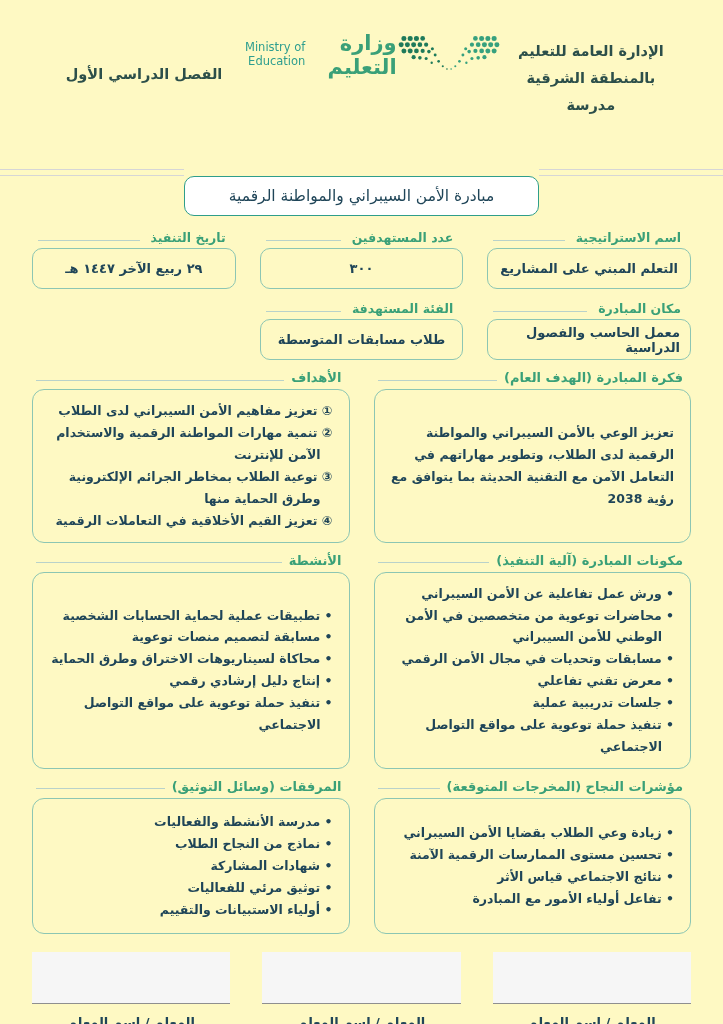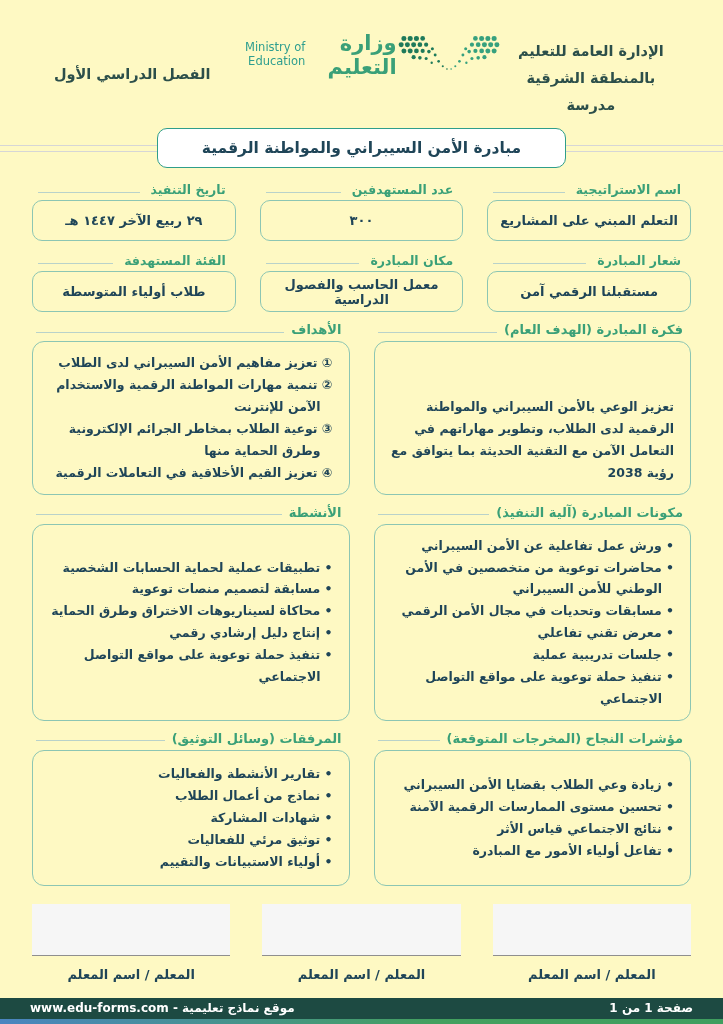--- a/index.html
+++ b/index.html
@@ -16,7 +16,7 @@
   .hdr-center { flex:1; display:flex; flex-direction:row; align-items:center; }
   .logo-ar { color:var(--accent-green,#3fa57d); font-size:21px; font-weight:bold; margin-top:4px; letter-spacing:1px; }
   .logo-en { color:#2e9e8f; font-size:11.5px; margin-top:2px; }
-  .hdr-left { width:205px; text-align:center; padding-top:40px;
+  .hdr-left { width:205px; padding-top:40px;
     color:var(--dark-text,#2c4f4a); font-size:14.5px; font-weight:bold; }
   
   .title-band { display:flex; align-items:center; margin:10px 0 0; }

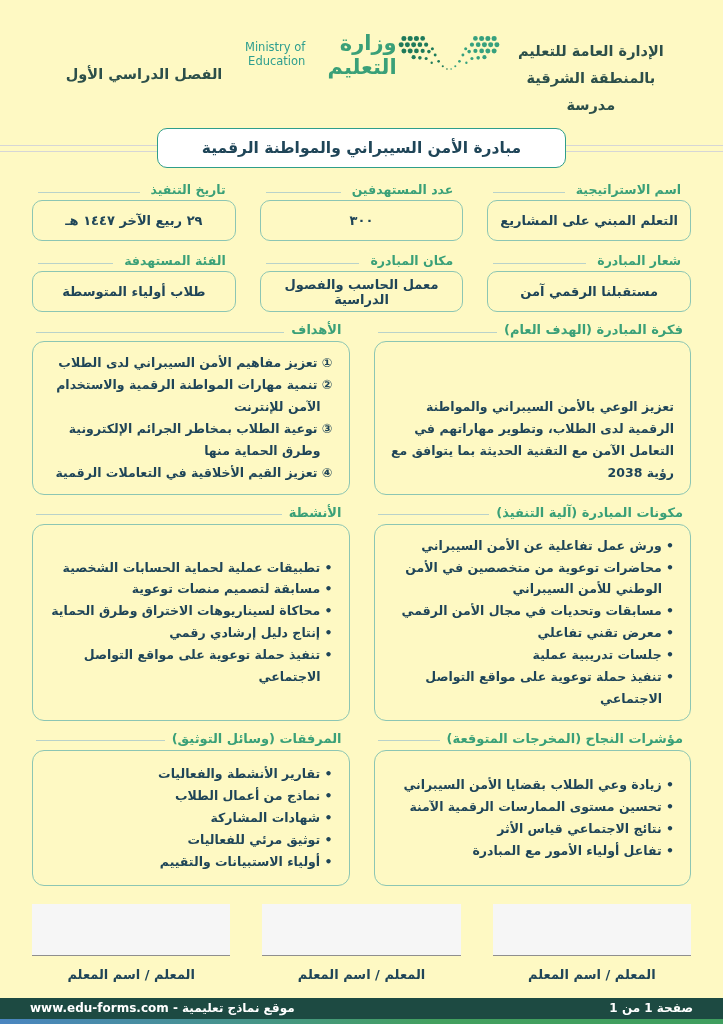--- a/index.html
+++ b/index.html
@@ -22,7 +22,7 @@
   .title-band { display:flex; align-items:center; margin:10px 0 0; }
   .title-rule { flex:1; height:7px; border-top:1px solid #d6d6d6; border-bottom:1px solid #d6d6d6; }
   .title-box { border:1.6px solid #2f9e8a; border-radius:10px; background:#fff;
-    padding:10px 44px; font-size:15.5px; font-weight:bold; color:var(--text,#1f4558); white-space:nowrap; }
+    padding:10px 44px; font-size:15.5px; font-weight:normal; color:var(--text,#1f4558); white-space:nowrap;margin-top:48px; }
   
   .fields { display:grid; grid-template-columns:repeat(3,1fr); column-gap:24px; row-gap:12px;
     margin:14px 32px 0; }

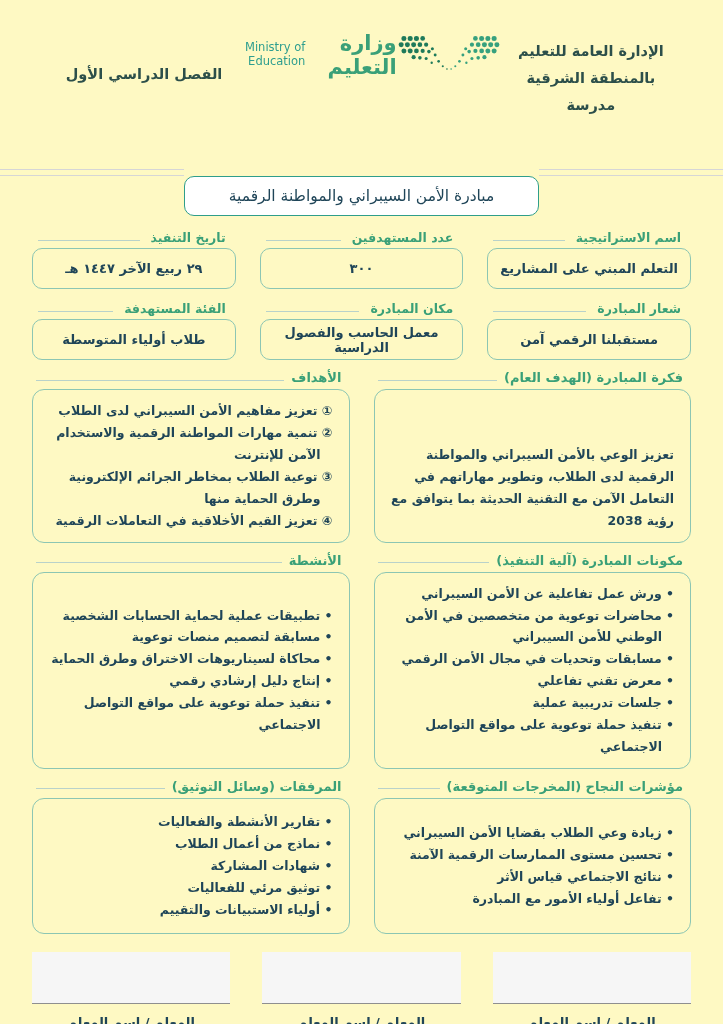--- a/index.html
+++ b/index.html
@@ -31,7 +31,7 @@
   .label-rule { flex:1; height:1px; background:#b9d2ca; margin-top:5px; }
   .f-box { margin-top:3px; border:1.4px solid var(--border-teal,#8cc6b3); border-radius:10px;
     min-height:41px; display:flex; align-items:center; justify-content:center;
-    font-size:13px; font-weight:600; color:var(--text,#1f4558); text-align:center; padding:4px 10px; }
+    font-size:13px; font-weight:600; color:var(--text,#1f4558); padding:4px 10px; }
   
   .sec-row { display:grid; grid-template-columns:1fr 1fr; column-gap:24px; margin:10px 32px 0; }
   .section { display:flex; flex-direction:column; }

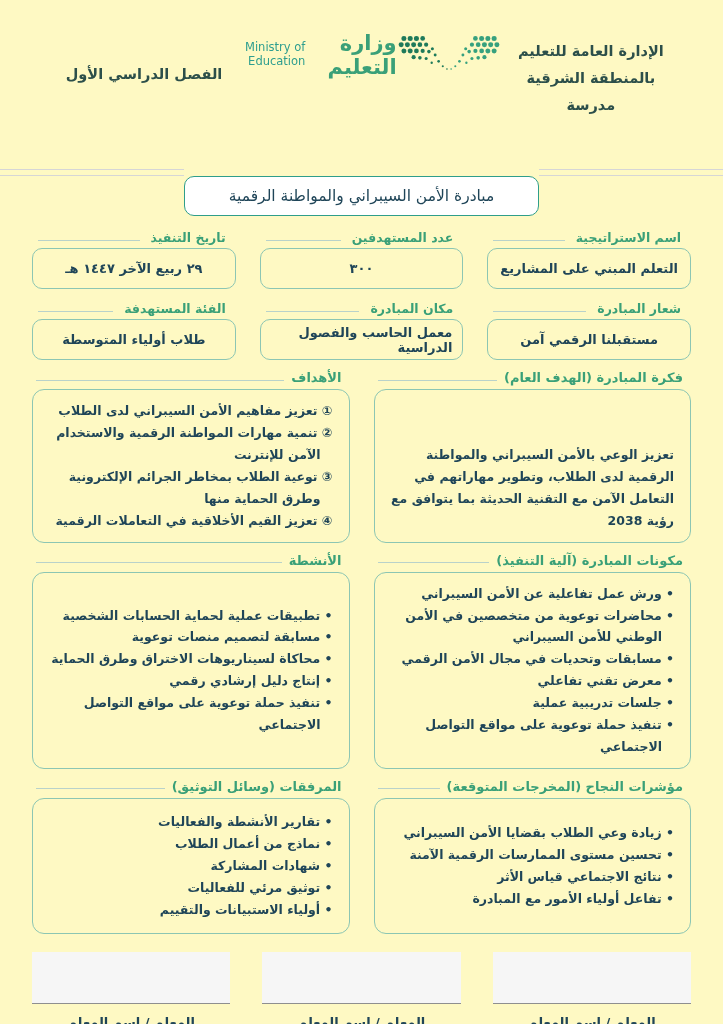--- a/index.html
+++ b/index.html
@@ -156,13 +156,6 @@
     </div>
     <div class="field">
       <div class="label-row">
-          <span class="f-label">شعار المبادرة</span>
-          <span class="label-rule"></span>
-        </div>
-      <div class="f-box">مستقبلنا الرقمي آمن</div>
-    </div>
-    <div class="field">
-      <div class="label-row">
           <span class="f-label">مكان المبادرة</span>
           <span class="label-rule"></span>
         </div>

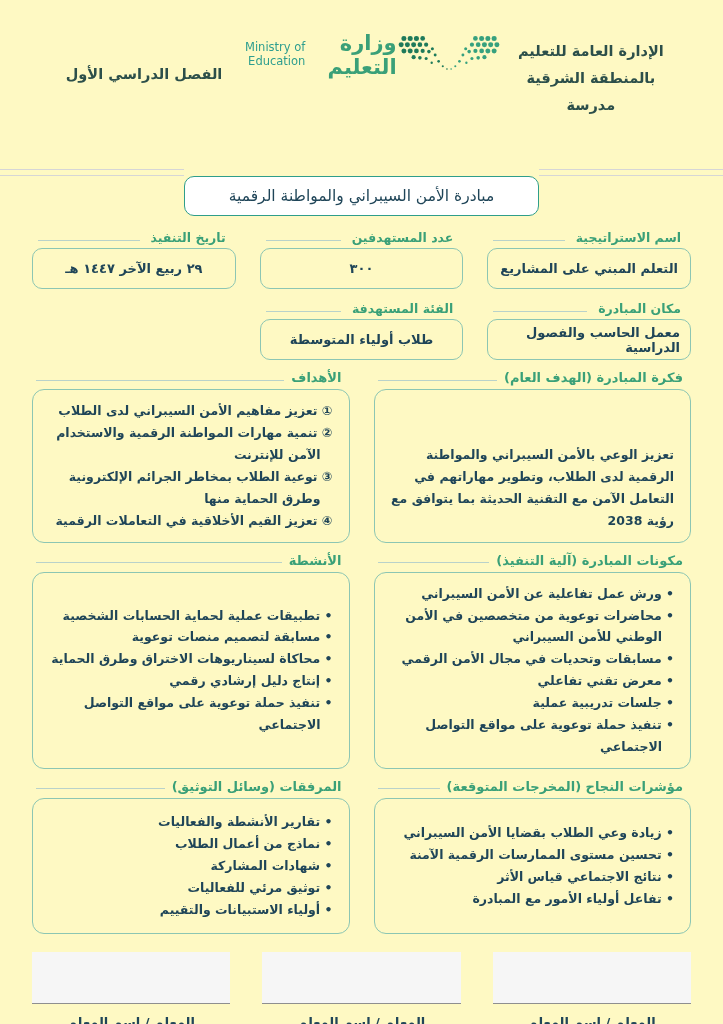--- a/index.html
+++ b/index.html
@@ -166,7 +166,7 @@
           <span class="f-label">الفئة المستهدفة</span>
           <span class="label-rule"></span>
         </div>
-      <div class="f-box">طلاب أولياء المتوسطة</div>
+      <div class="f-box">طلاب مسابقات المتوسطة</div>
     </div>
   </div>
 

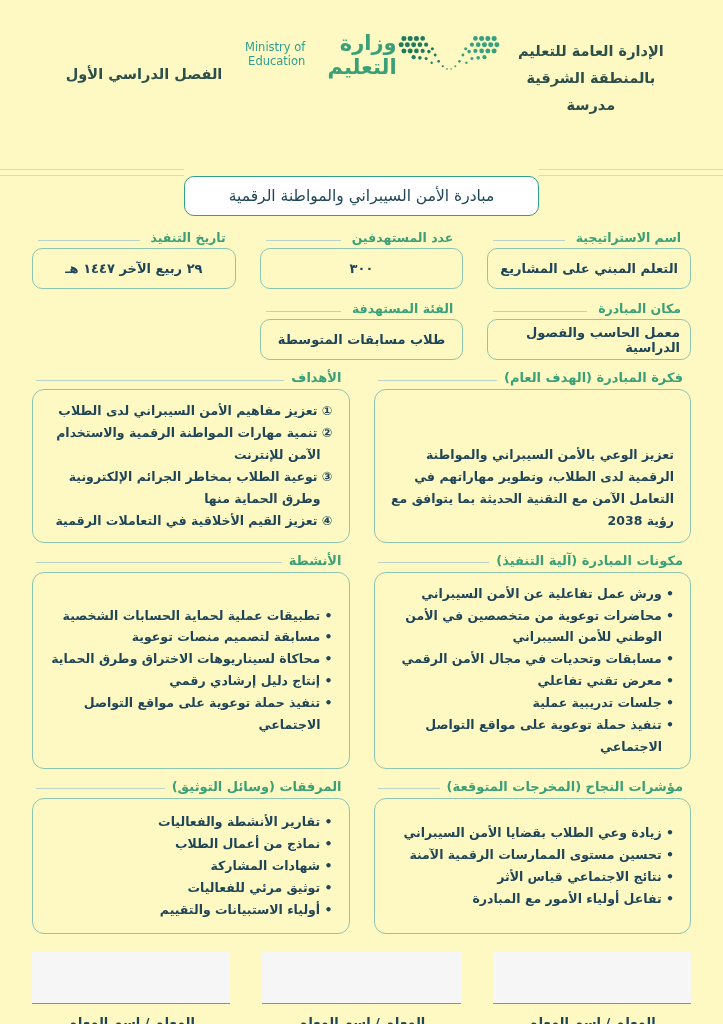--- a/index.html
+++ b/index.html
@@ -40,7 +40,7 @@
   .sec-box { margin-top:4px; flex:1; border:1.4px solid var(--border-teal,#8cc6b3); border-radius:12px;
     padding:10px 16px; font-size:12.5px; font-weight:600; color:var(--text,#1f4558);
     line-height:1.75; display:flex; flex-direction:column; justify-content:center; }
-  .row-a .sec-box { min-height:150px;justify-content:flex-end; }
+  .row-a .sec-box { min-height:150px; }
   .row-b .sec-box { min-height:164px; }
   .row-c .sec-box { min-height:136px; }
   .para { text-align:right; }

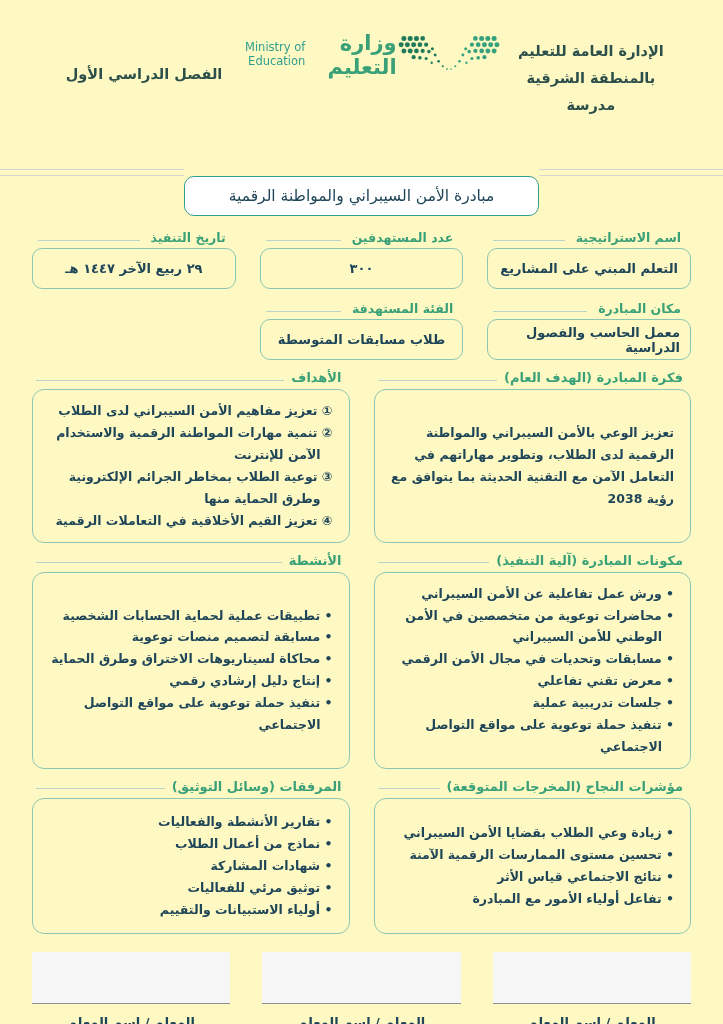--- a/index.html
+++ b/index.html
@@ -243,7 +243,7 @@
           <span class="label-rule"></span>
         </div>
       <div class="sec-box">
-          <div class="list-item">• تقارير الأنشطة والفعاليات</div>
+          <div class="list-item">• مدرسة الأنشطة والفعاليات</div>
           <div class="list-item">• نماذج من أعمال الطلاب</div>
           <div class="list-item">• شهادات المشاركة</div>
           <div class="list-item">• توثيق مرئي للفعاليات</div>

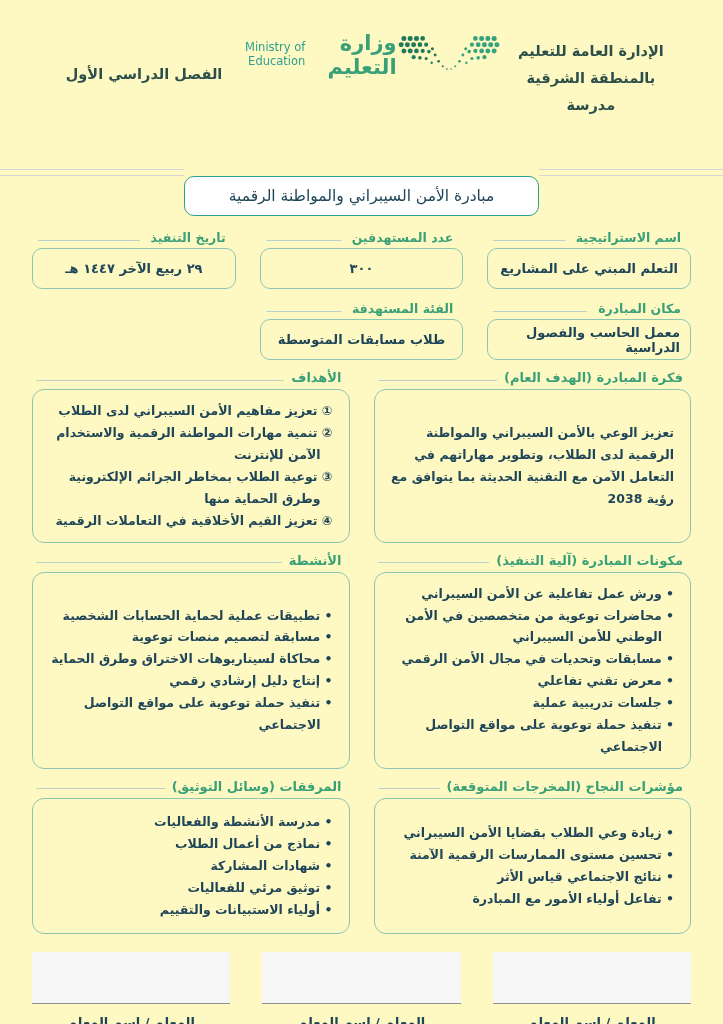--- a/index.html
+++ b/index.html
@@ -244,7 +244,7 @@
         </div>
       <div class="sec-box">
           <div class="list-item">• مدرسة الأنشطة والفعاليات</div>
-          <div class="list-item">• نماذج من أعمال الطلاب</div>
+          <div class="list-item">• نماذج من النجاح الطلاب</div>
           <div class="list-item">• شهادات المشاركة</div>
           <div class="list-item">• توثيق مرئي للفعاليات</div>
           <div class="list-item">• أولياء الاستبيانات والتقييم</div>

